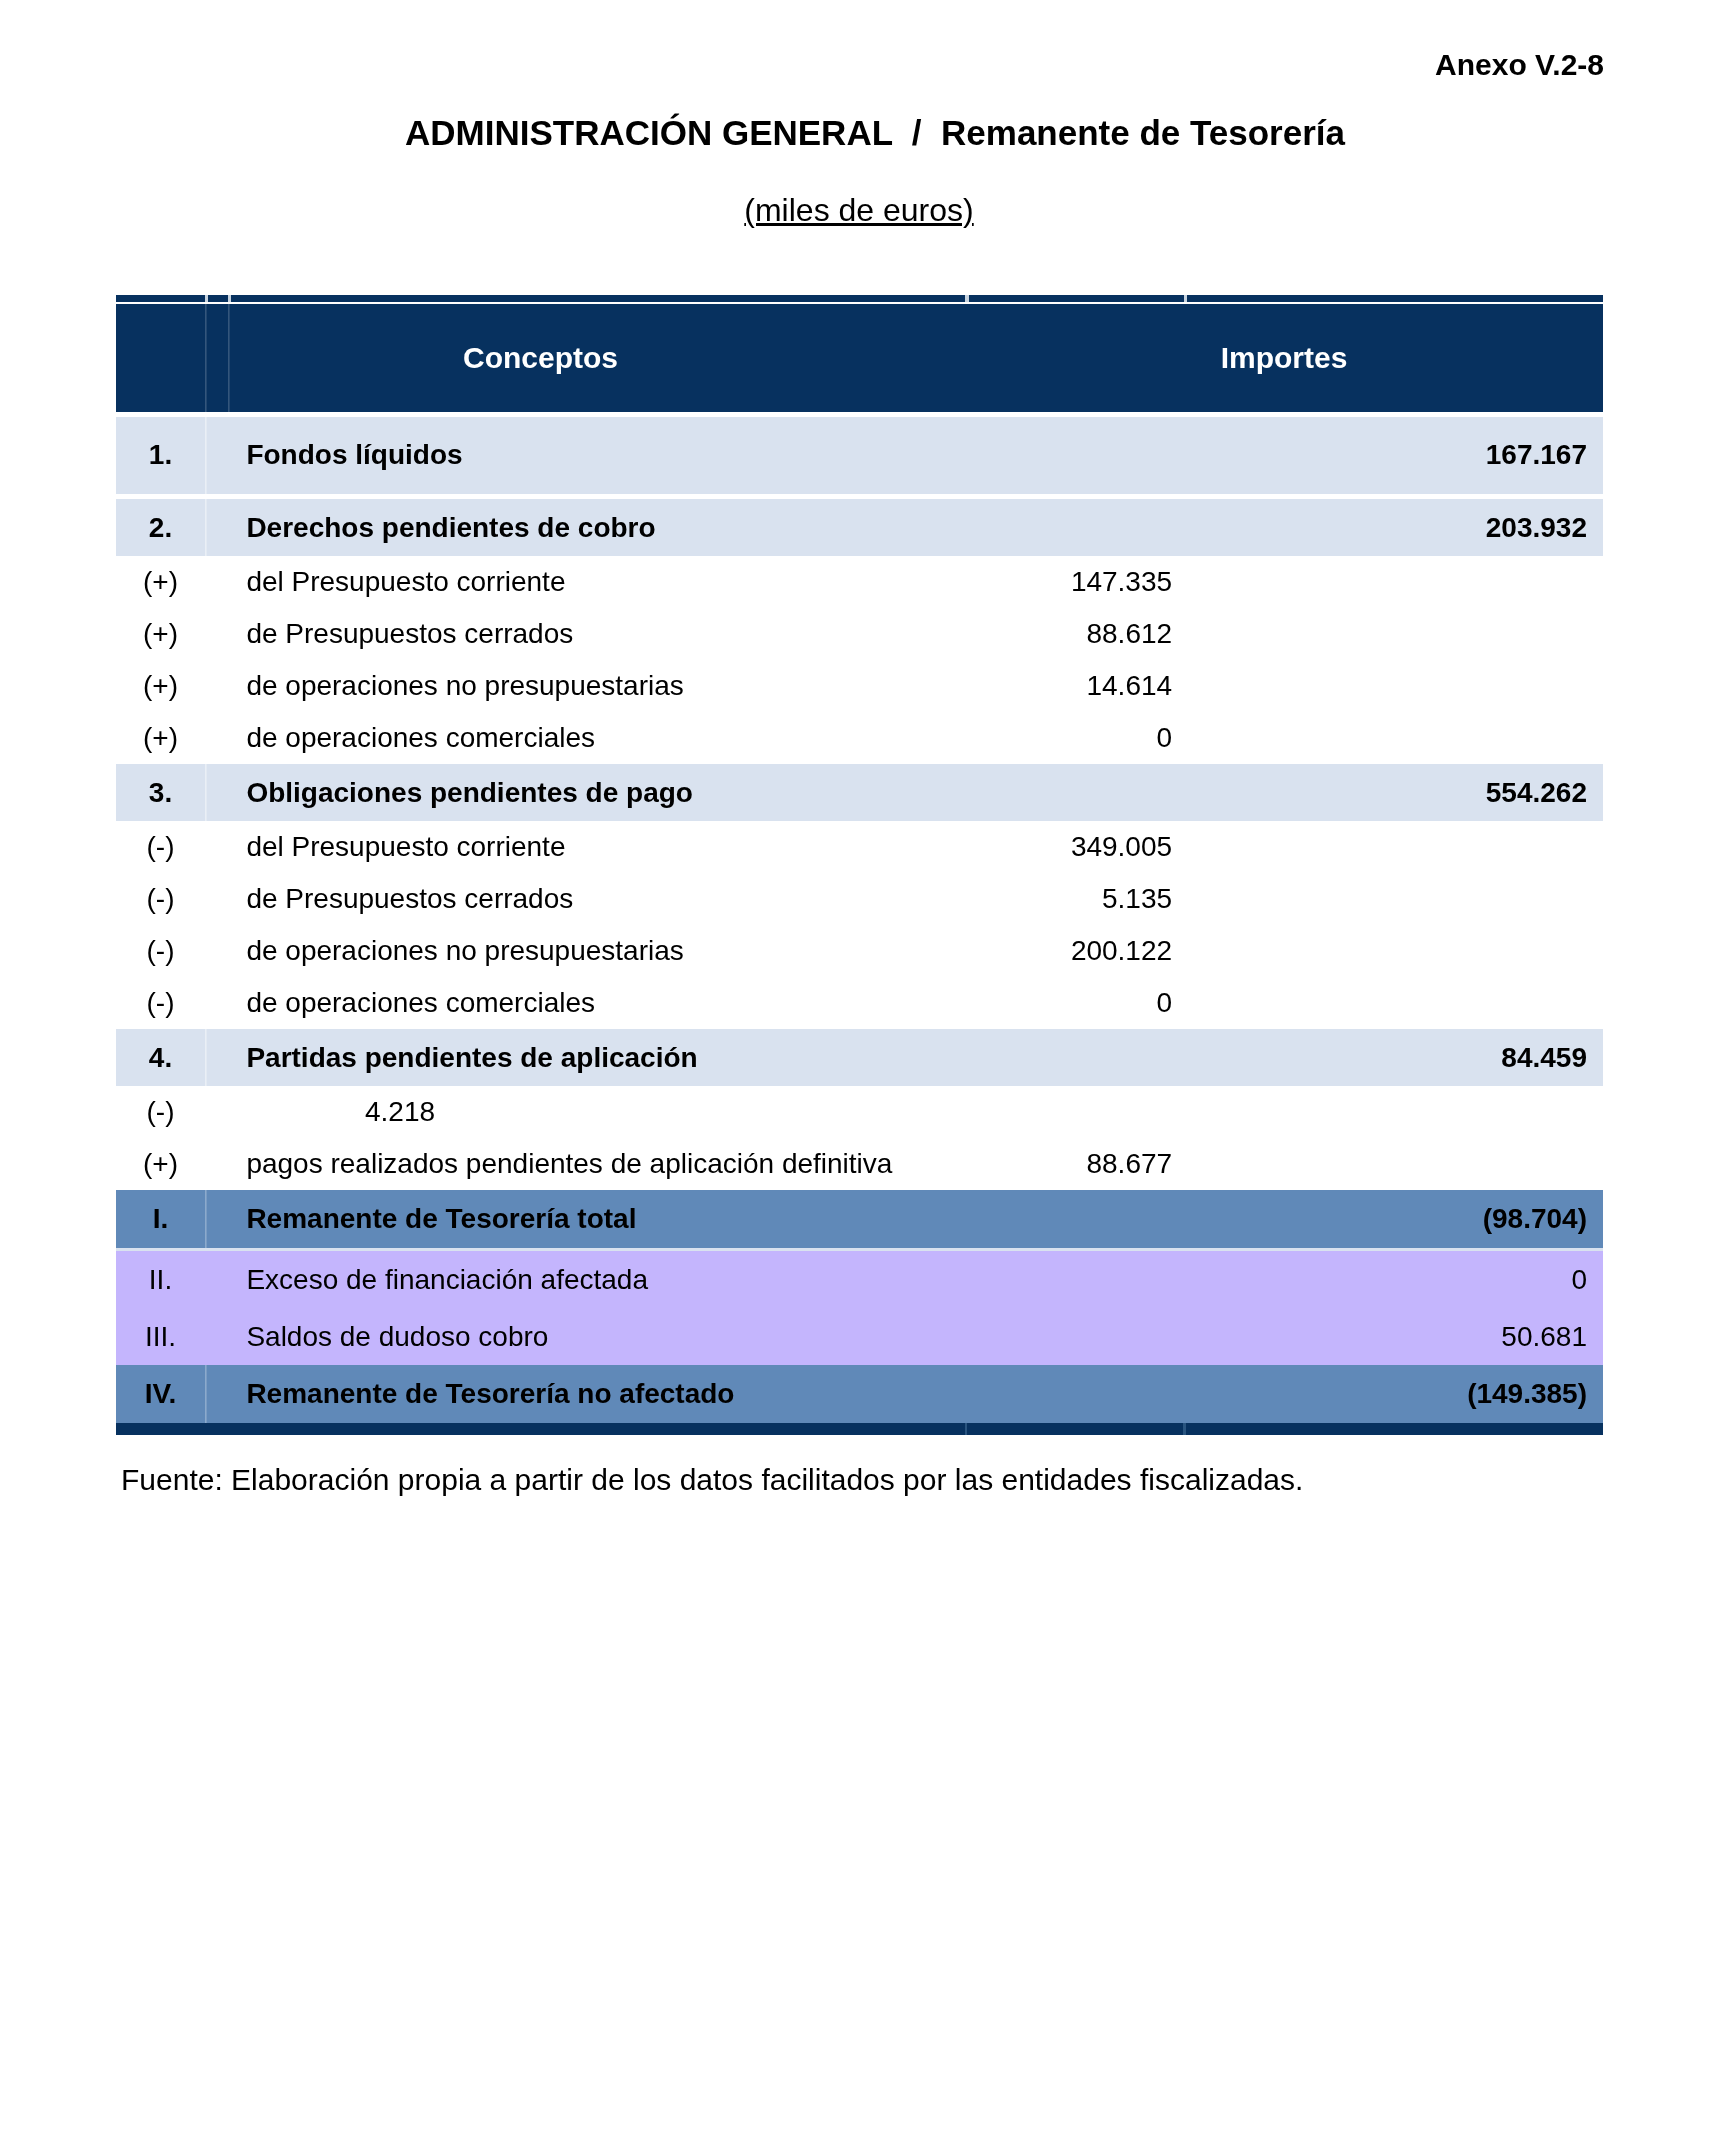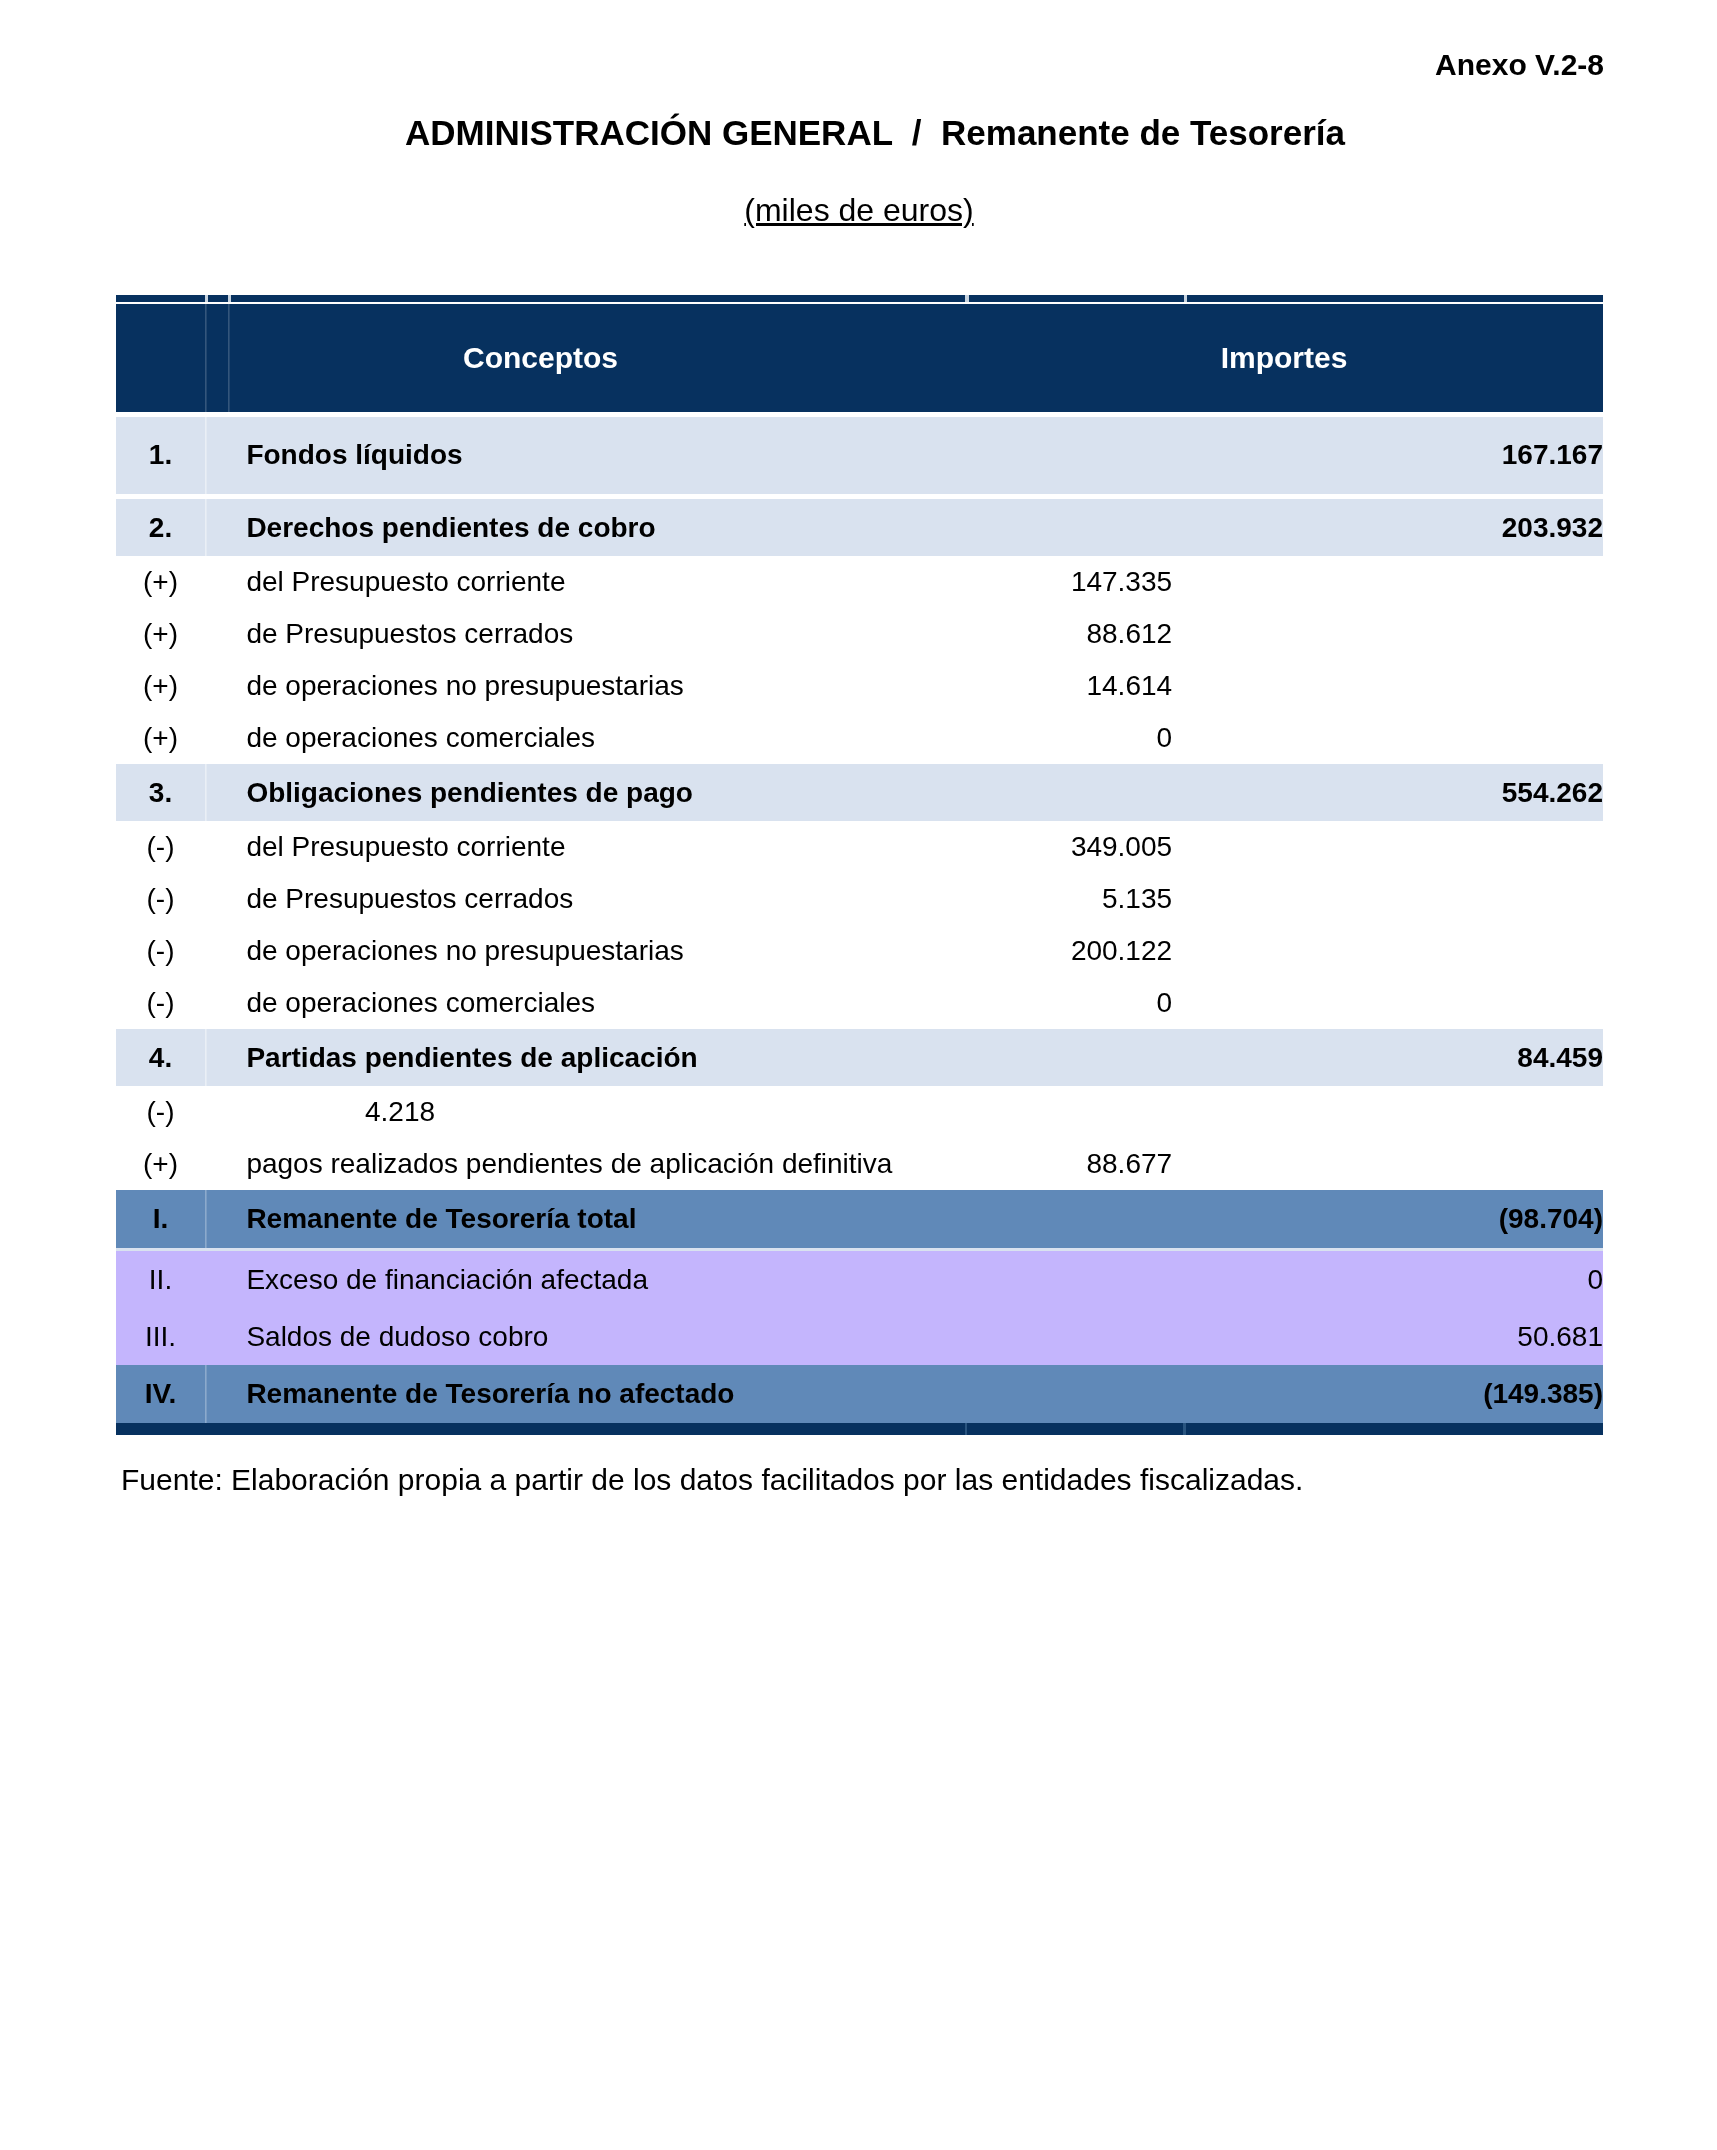--- a/index.html
+++ b/index.html
@@ -68,7 +68,7 @@
   .c-gap{width:23.4px;}
   .c-concept{width:737px;padding-left:18px;}
   .c-sub{width:218px;text-align:right;padding-right:11.3px;}
-  .c-amount{flex:1;text-align:right;}
+  .c-amount{flex:1;text-align:right;padding-right:16px;}
   
   .bottom-bar{display:flex;height:11.3px;}
   .bottom-bar .bseg{background:#07315f;height:100%;}

